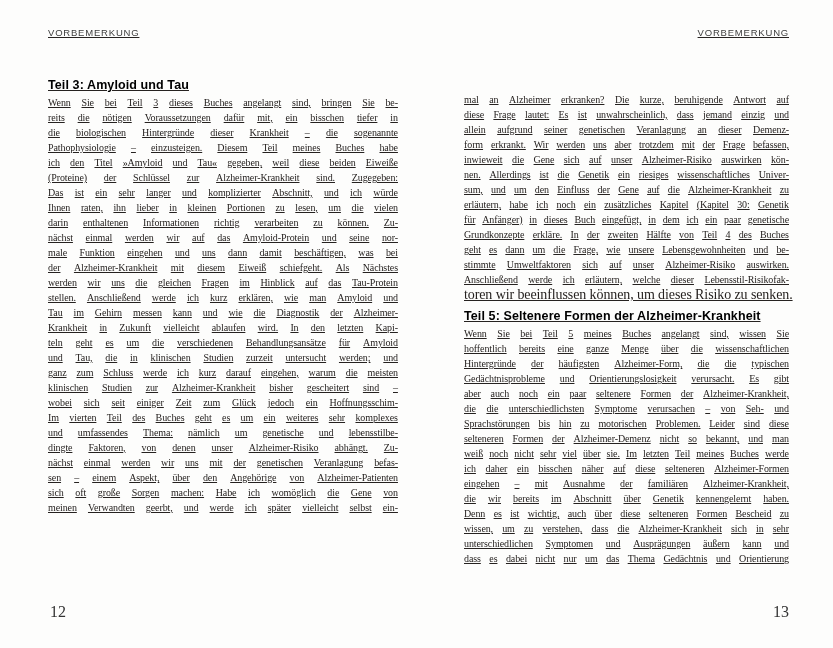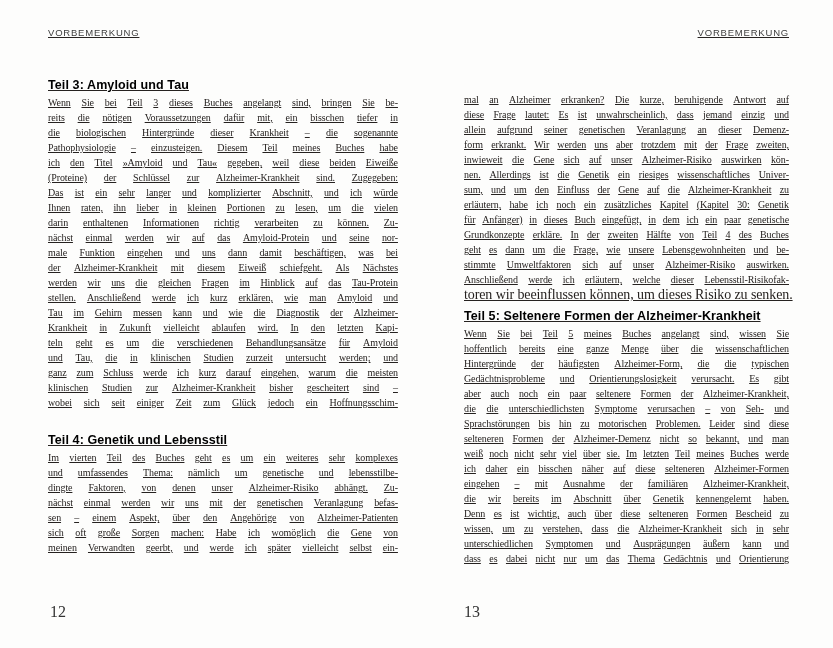--- a/index.html
+++ b/index.html
@@ -447,7 +447,7 @@
         <span>mit</span>
         <span>der</span>
         <span>Frage</span>
-        <span>zweiten,</span>
+        <span>befassen,</span>
       </div>
       <div class="line">
         <span>inwieweit</span>

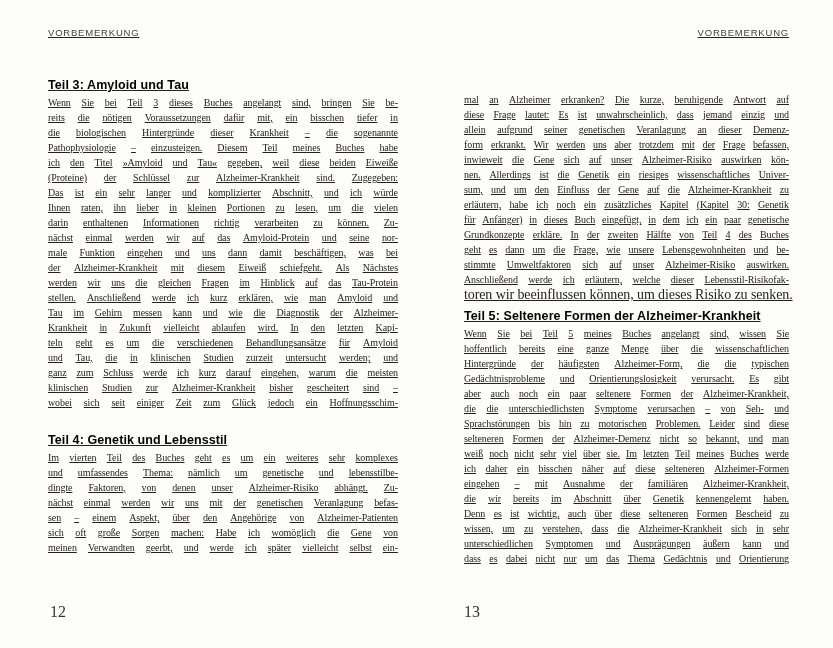--- a/index.html
+++ b/index.html
@@ -314,7 +314,6 @@
         <span>ein</span>
         <span>Hoffnungsschim-</span>
       </div>
-      <div class="section-heading section-gap-heading">Teil 4: Genetik und Lebensstil</div>
       <div class="line">
         <span>Im</span>
         <span>vierten</span>

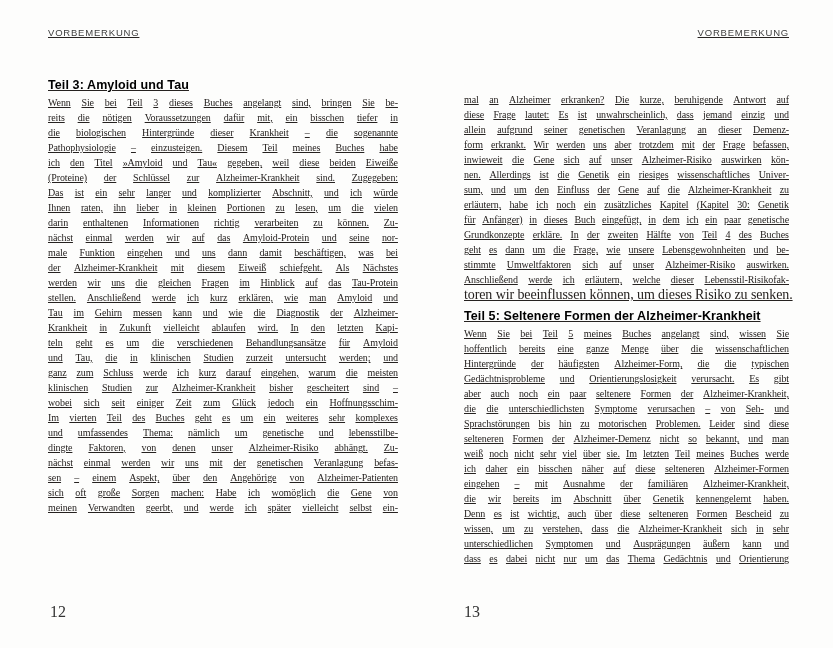--- a/index.html
+++ b/index.html
@@ -58,7 +58,7 @@
     font-family:"Liberation Serif", serif;
   }
   .page-number-left  { left:50px; }
-  .page-number-right { left:464px; width:325px; text-align:left; }
+  .page-number-right { left:464px; width:325px; text-align:right; }
 </style>
 </head>
 <body>

